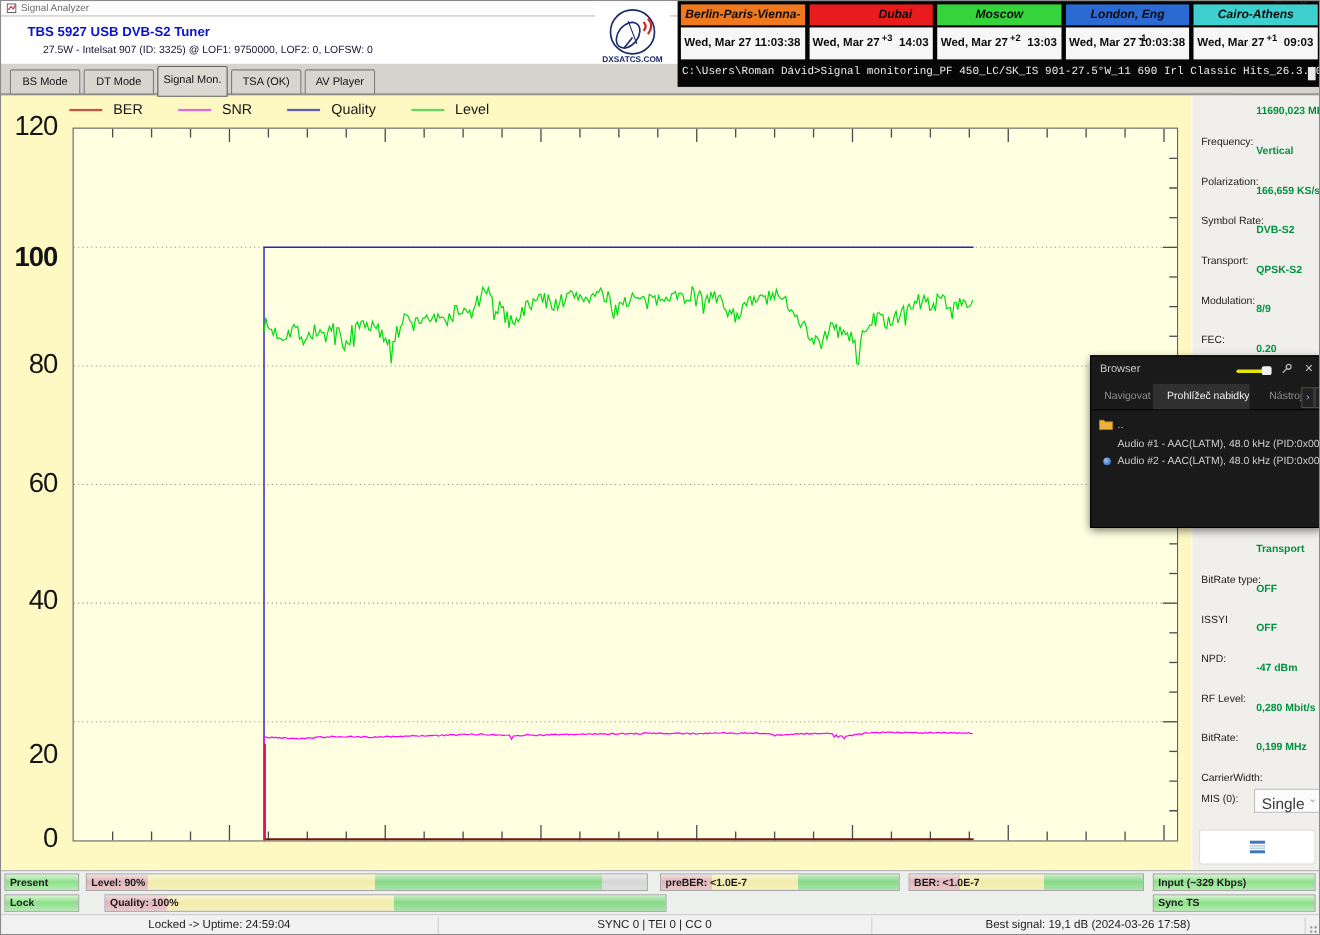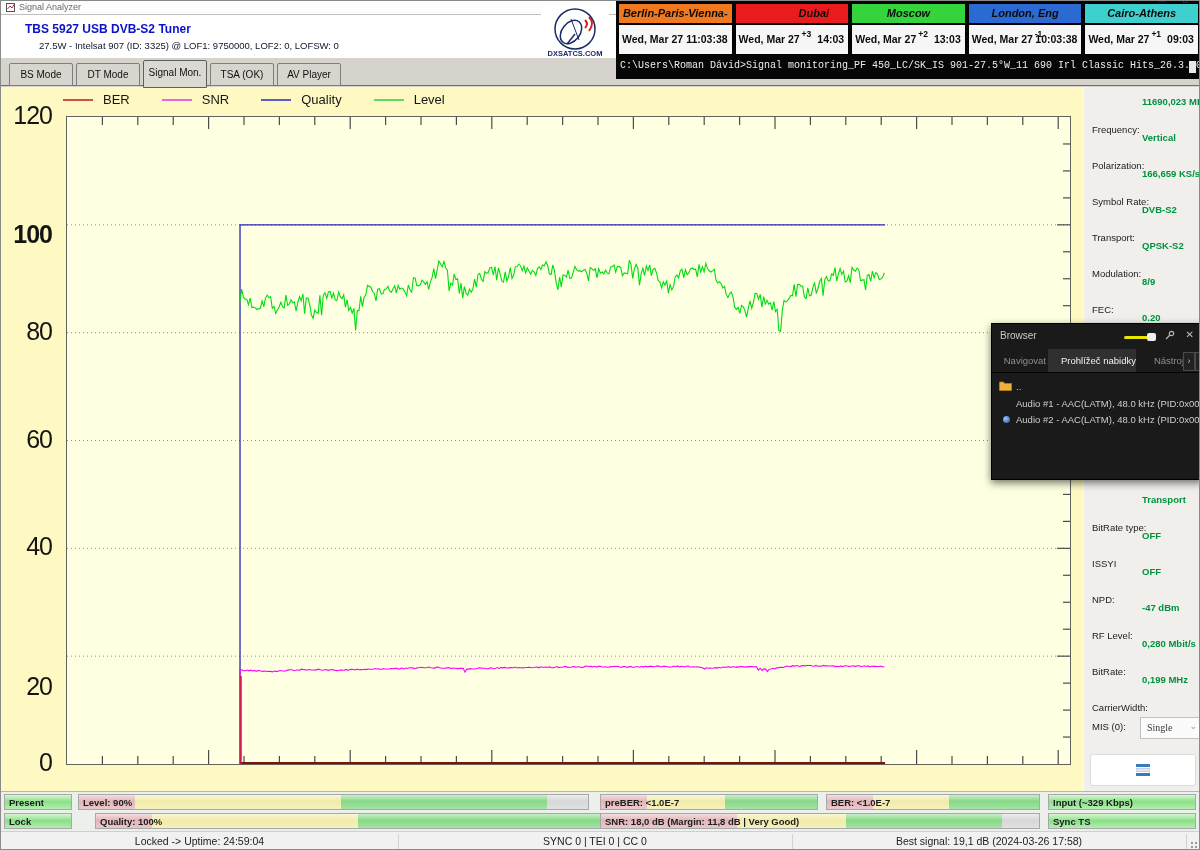--- a/index.html
+++ b/index.html
@@ -51,7 +51,7 @@
   .misrow{position:absolute;left:8px;top:630px;right:4px;height:22px;}
   .mislabel{position:absolute;left:0;top:4px;font-size:9.5px;color:#1a1a1a;}
   .dropdown{position:absolute;left:48px;top:0;width:60px;height:20px;background:#fbfbfb;border:1px solid #c0c0c0;}
-  .dropdown .dval{position:absolute;left:6px;top:4px;font-size:10px;color:#3a3a3a;font-family:Liberation Serif, serif;}
+  .dropdown .dval{position:absolute;left:6px;top:4px;font-size:14px;color:#3a3a3a;}
   .dropdown .chev{position:absolute;right:4px;top:3px;font-size:9px;color:#999;}
   .sidebtn{position:absolute;left:6px;right:6px;top:667px;height:30px;background:#ffffff;border:1px solid #dcdcdc;
            border-radius:3px;display:flex;align-items:center;justify-content:center;}

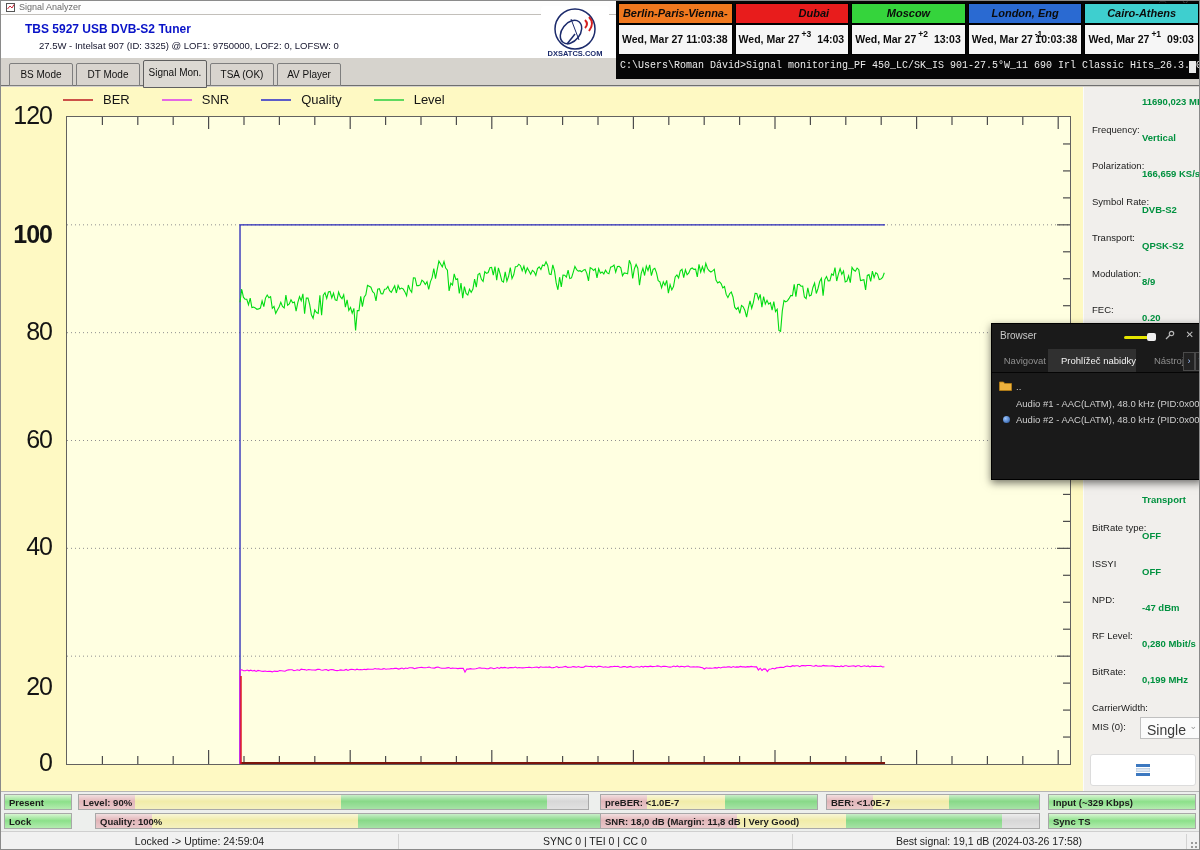--- a/index.html
+++ b/index.html
@@ -412,10 +412,6 @@
         <span class="sheen"></span>
         <span class="mtext">Quality: 100%</span>
       </div>
-    <div class="mbox" style="left: 599px; top: 21px; width: 440px; background: linear-gradient(to right, rgb(226, 182, 185) 0%, rgb(226, 182, 185) 31%, rgb(241, 236, 169) 31%, rgb(241, 236, 169) 56%, rgb(136, 217, 136) 56%, rgb(136, 217, 136) 91.5%, rgb(215, 215, 215) 91.5%, rgb(215, 215, 215) 100%);">
-        <span class="sheen"></span>
-        <span class="mtext">SNR: 18,0 dB (Margin: 11,8 dB | Very Good)</span>
-      </div>
     <div class="mbox green" style="left:1047px;top:21px;width:148px">
         <span class="mtext">Sync TS</span>
       </div>

